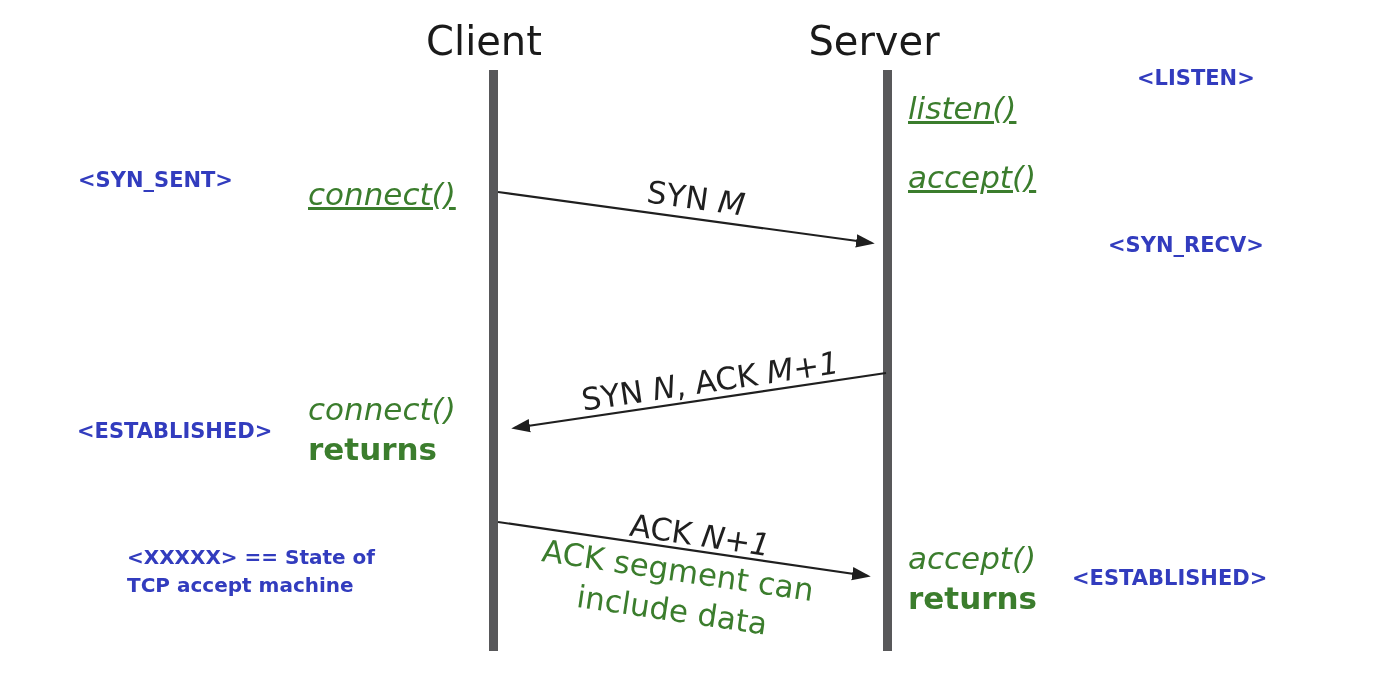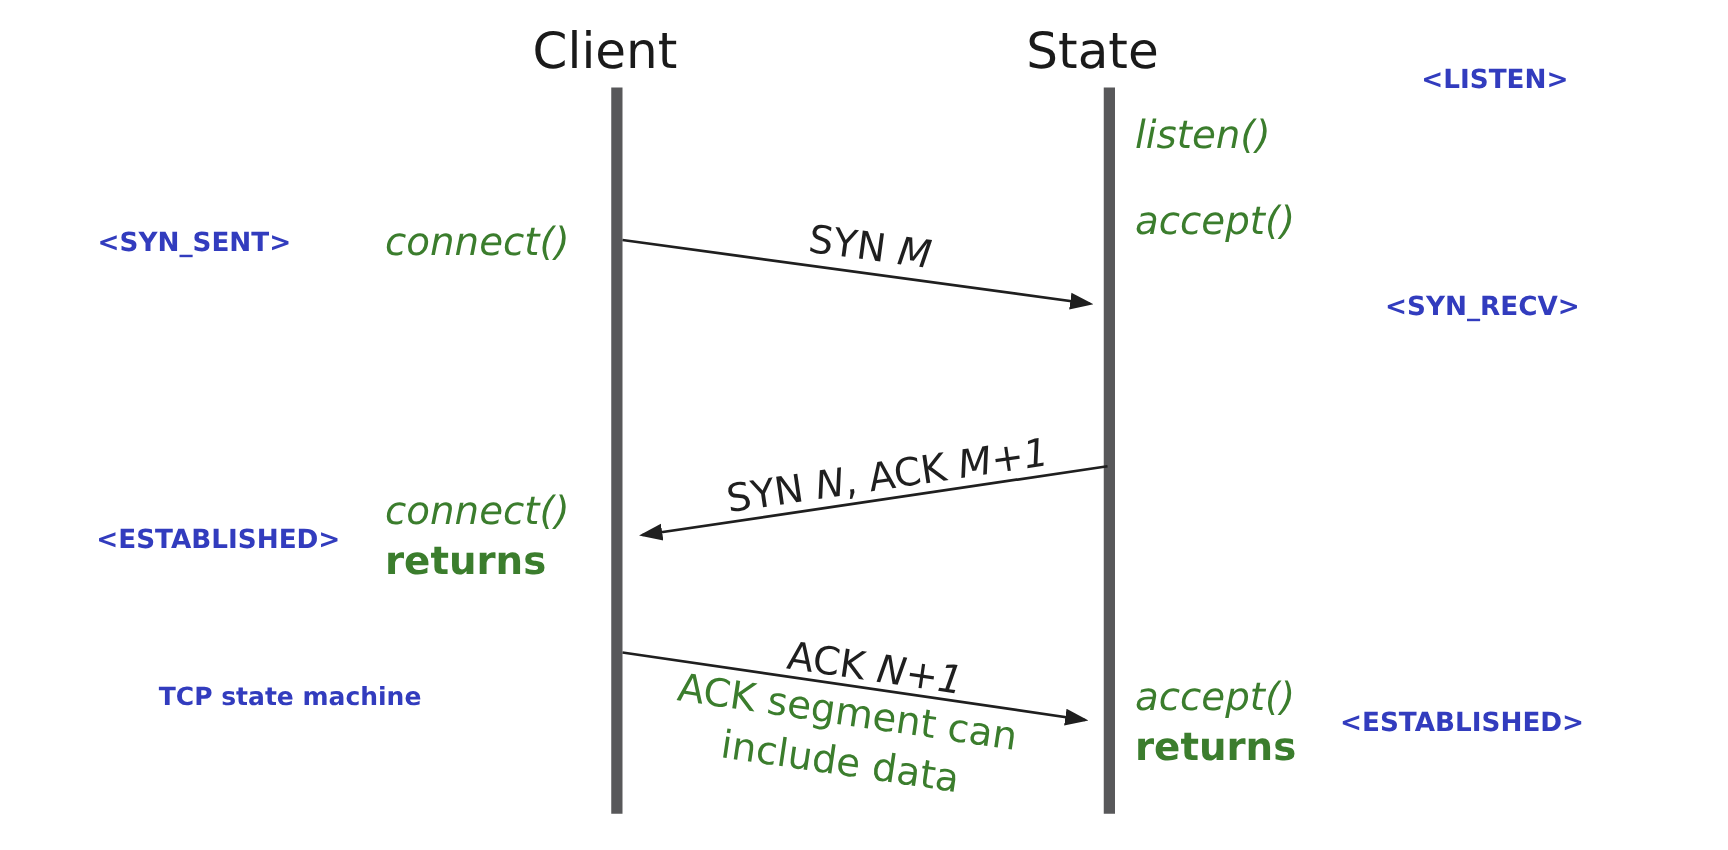--- a/index.html
+++ b/index.html
@@ -103,7 +103,7 @@
 <div class="canvas">
 
   <div class="header" style="left:484px">Client</div>
-  <div class="header" style="left:874px">State</div>
+  <div class="header" style="left:874px">Server</div>
 
   <div class="lifeline" style="left:489px"></div>
   <div class="lifeline" style="left:883px"></div>

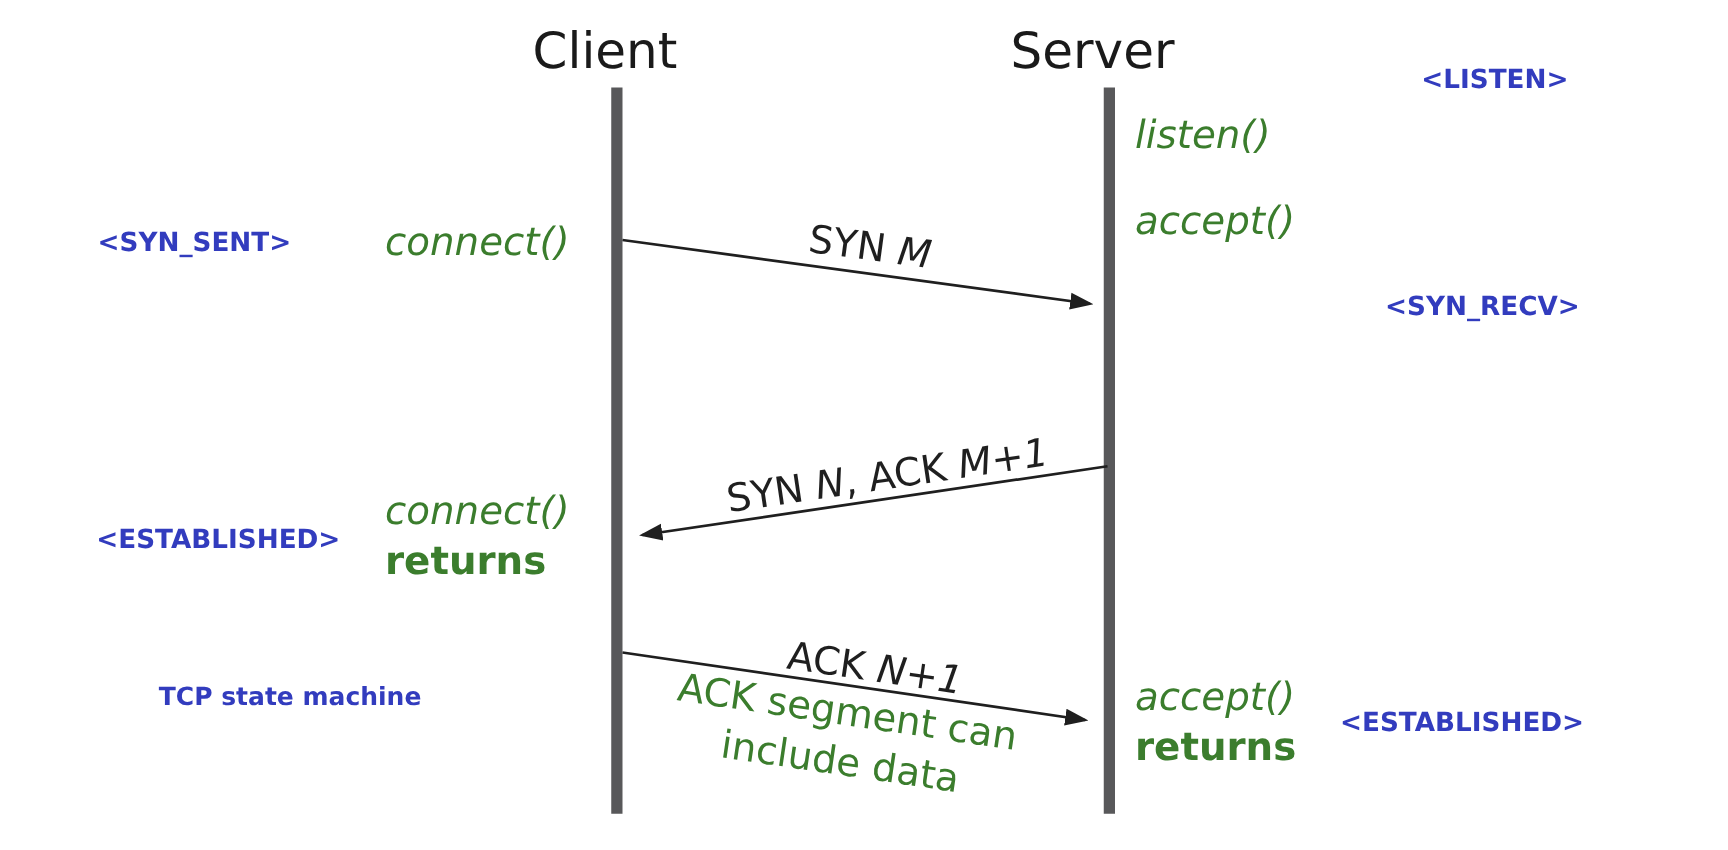--- a/index.html
+++ b/index.html
@@ -142,7 +142,7 @@
     <div class="ret">returns</div>
   </div>
 
-  <div class="state" style="left:1137px; top:51px">&lt;LISTEN&gt;</div>
+  <div class="state" style="left:1137px; top:66px">&lt;LISTEN&gt;</div>
   <div class="state" style="left:78px; top:182px">&lt;SYN_SENT&gt;</div>
   <div class="state" style="left:1108px; top:233px">&lt;SYN_RECV&gt;</div>
   <div class="state" style="left:77px; top:419px">&lt;ESTABLISHED&gt;</div>

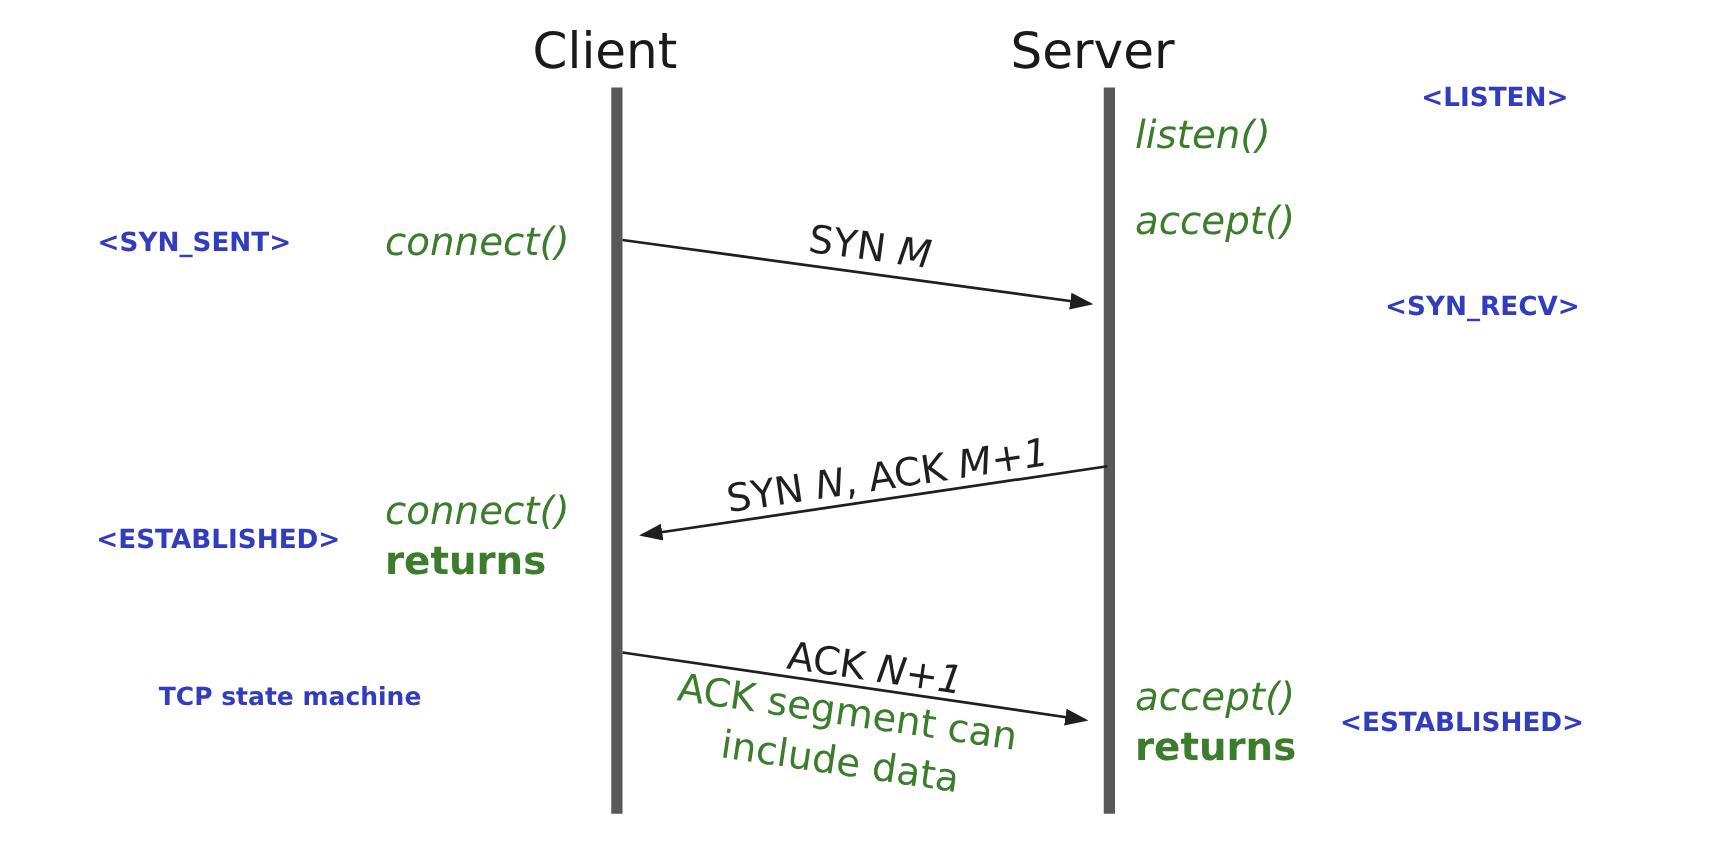--- a/index.html
+++ b/index.html
@@ -57,6 +57,7 @@
     font-size: 31px;
     font-style: italic;
     white-space: nowrap;
+    text-decoration: underline;
   }
   .call-block {
     position: absolute;

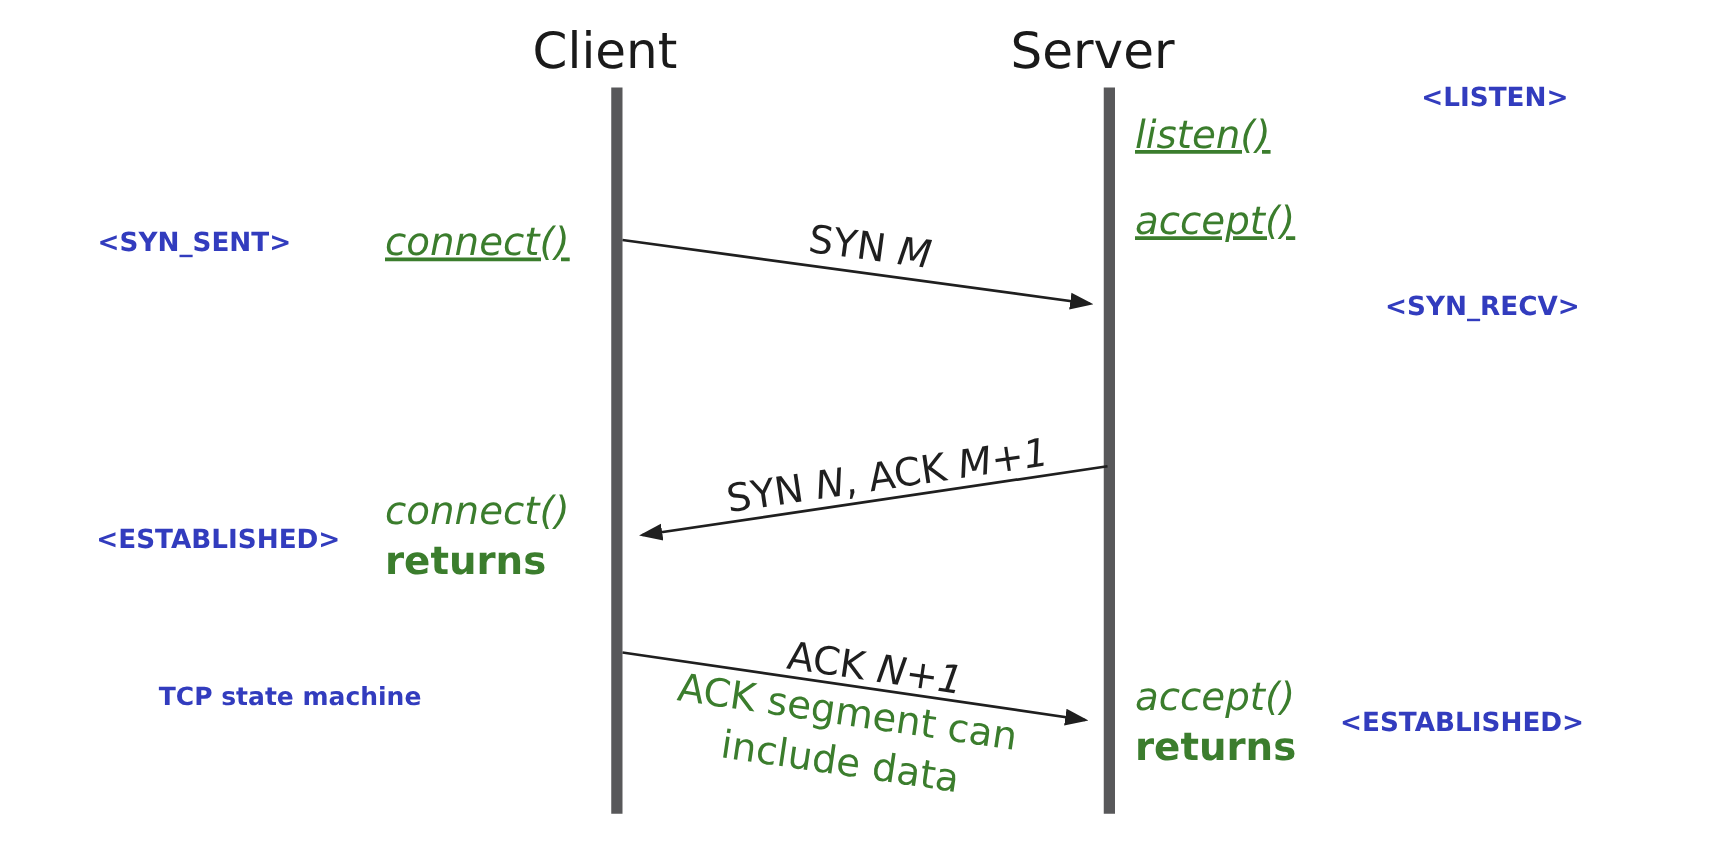--- a/index.html
+++ b/index.html
@@ -144,7 +144,7 @@
   </div>
 
   <div class="state" style="left:1137px; top:66px">&lt;LISTEN&gt;</div>
-  <div class="state" style="left:78px; top:182px">&lt;SYN_SENT&gt;</div>
+  <div class="state" style="left:78px; top:168px">&lt;SYN_SENT&gt;</div>
   <div class="state" style="left:1108px; top:233px">&lt;SYN_RECV&gt;</div>
   <div class="state" style="left:77px; top:419px">&lt;ESTABLISHED&gt;</div>
   <div class="state" style="left:1072px; top:566px">&lt;ESTABLISHED&gt;</div>

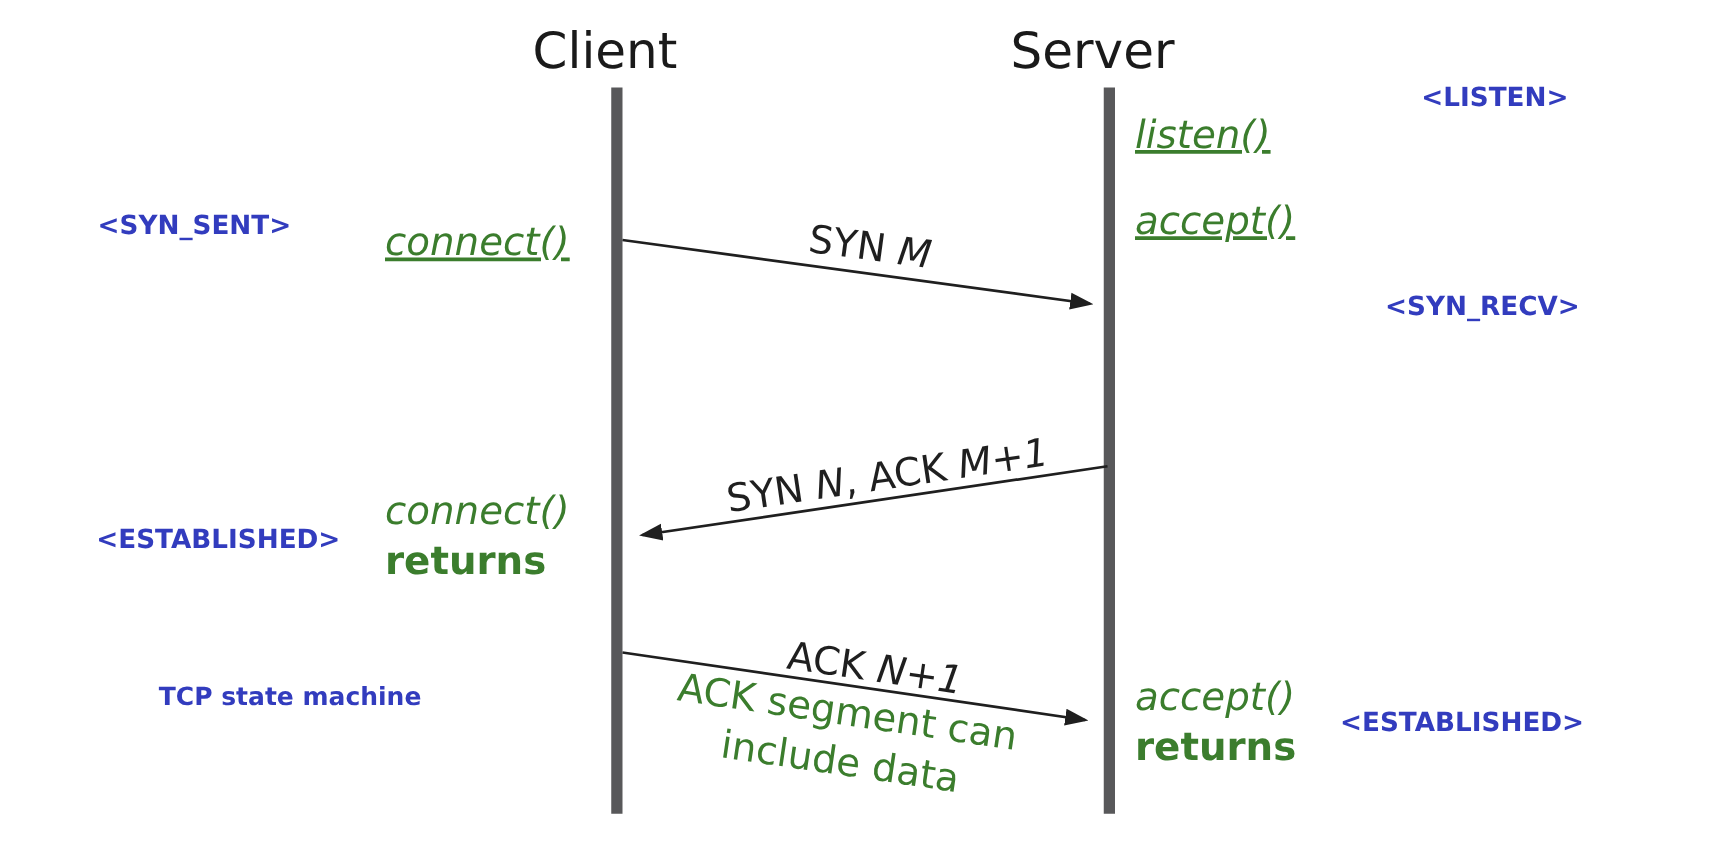--- a/index.html
+++ b/index.html
@@ -155,6 +155,7 @@
   </div>
 
   <div class="legend">
+    <div>&lt;XXXXX&gt; == State of</div>
     <div>TCP state machine</div>
   </div>
 

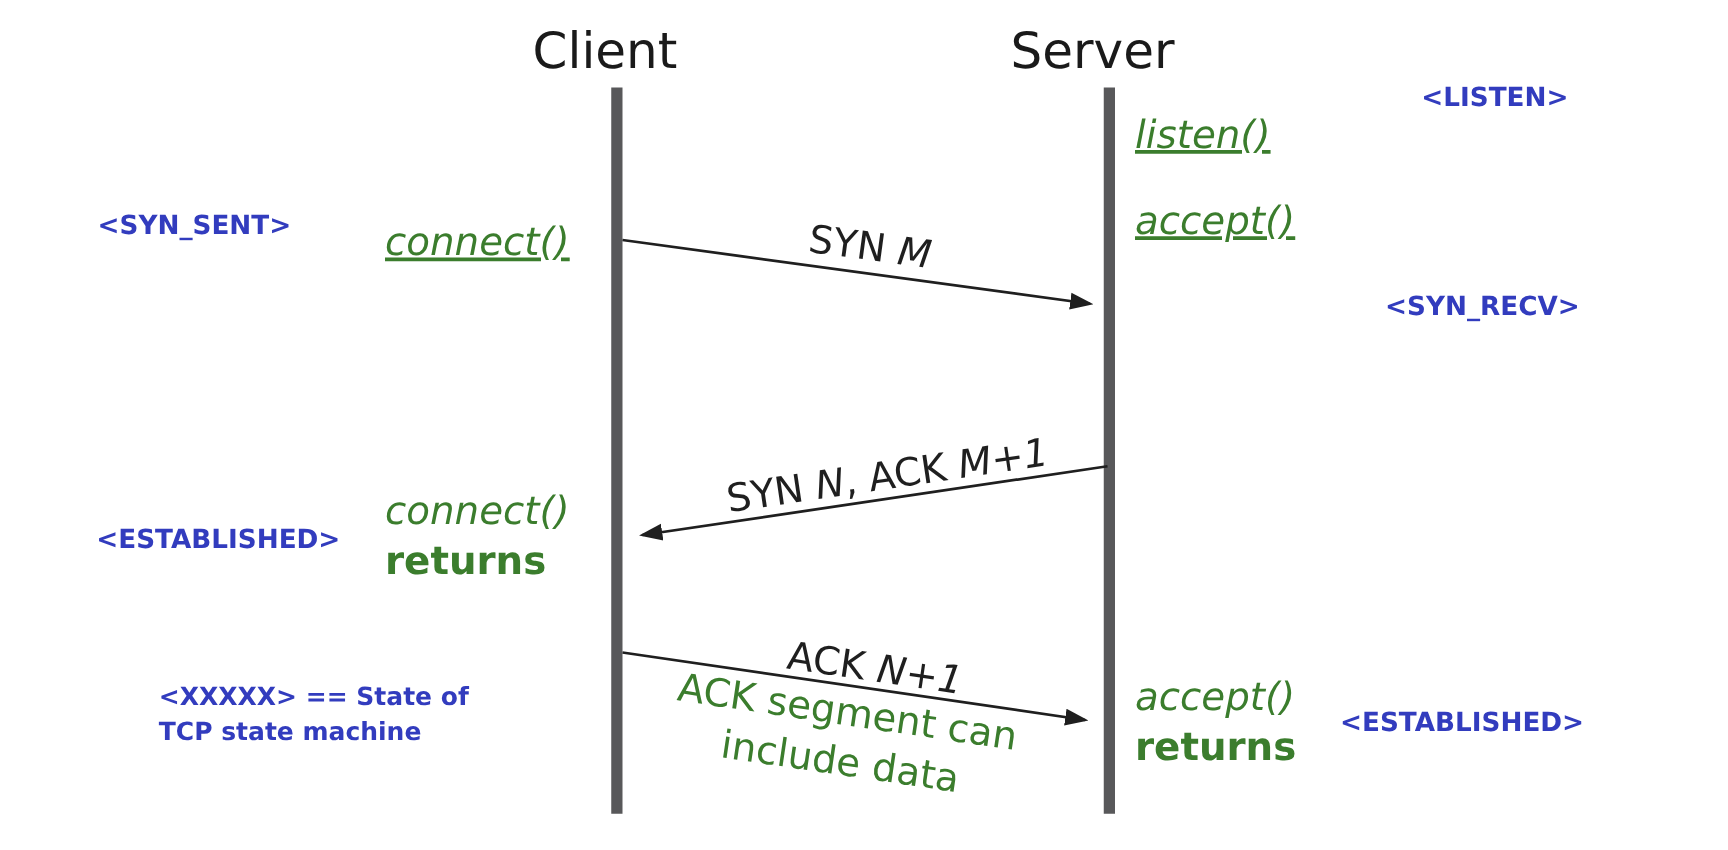--- a/index.html
+++ b/index.html
@@ -156,7 +156,7 @@
 
   <div class="legend">
     <div>&lt;XXXXX&gt; == State of</div>
-    <div>TCP state machine</div>
+    <div>TCP accept machine</div>
   </div>
 
 </div>

